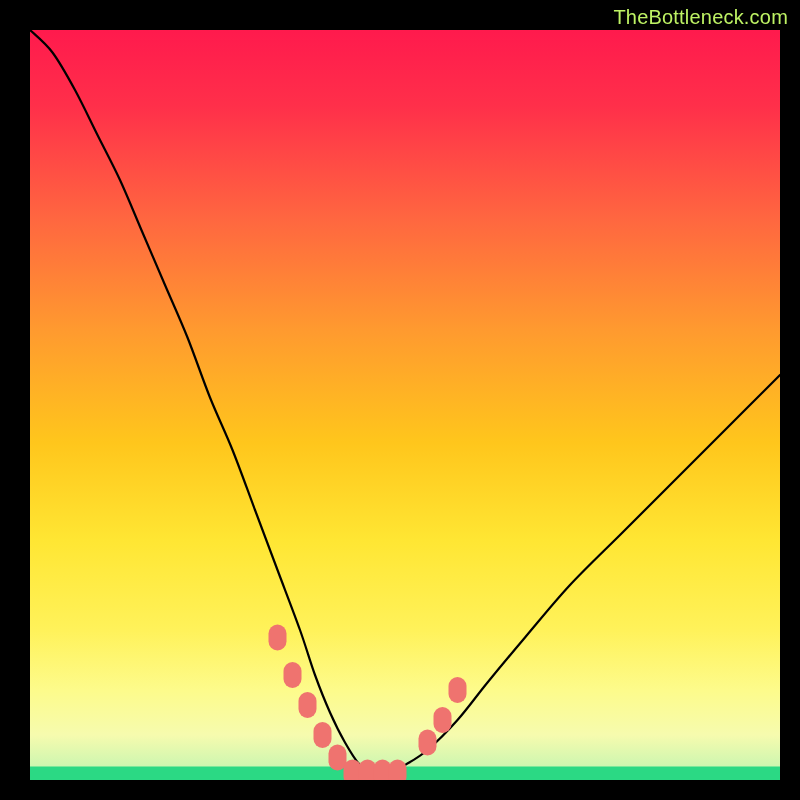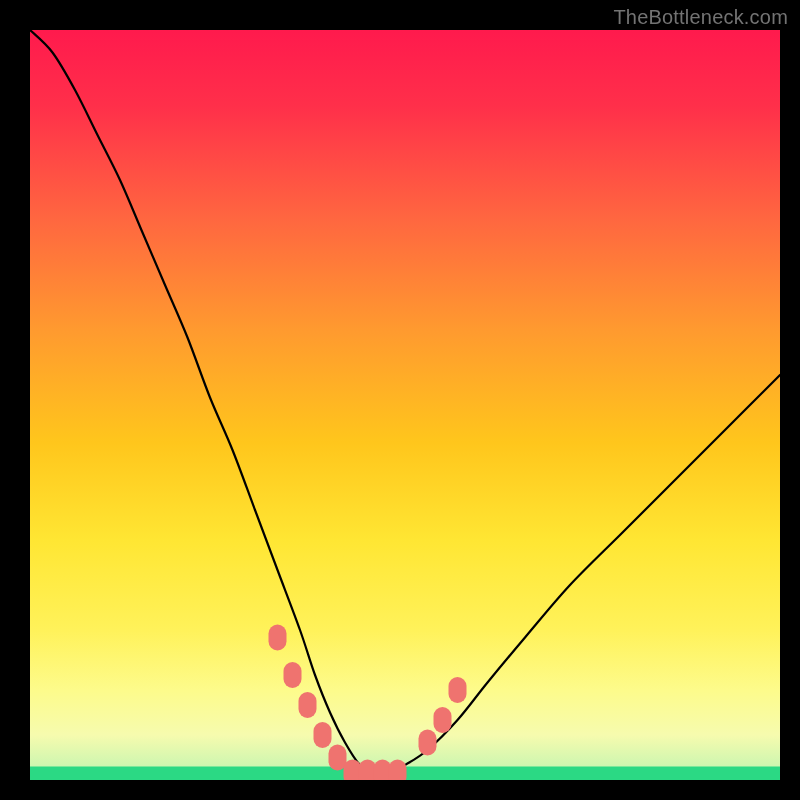--- a/index.html
+++ b/index.html
@@ -21,7 +21,7 @@
     position: absolute;
     top: 6px;
     right: 12px;
-    color: #737373;
+    color: #bef264;
     font-size: 20px;
     font-weight: 500;
     letter-spacing: 0.2px;

